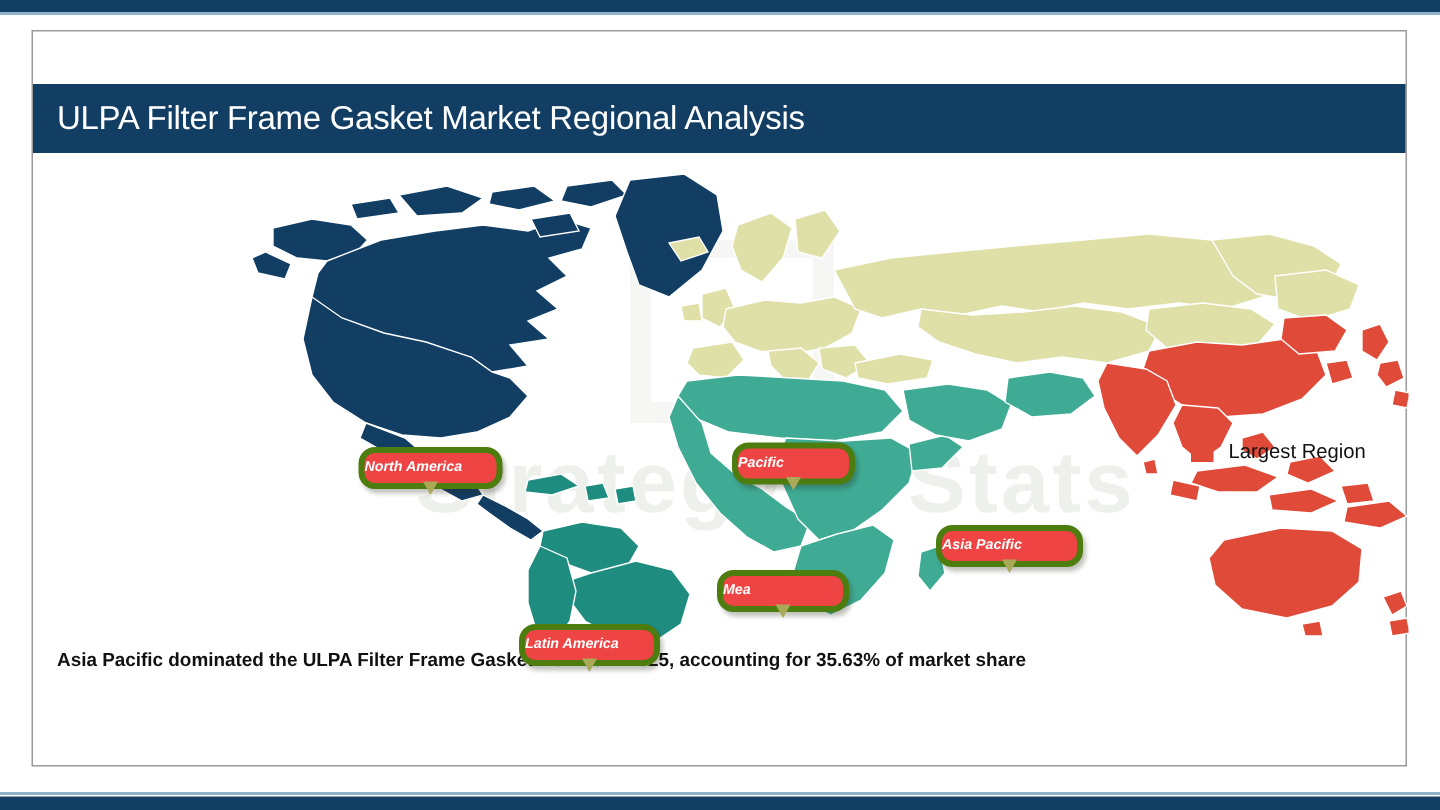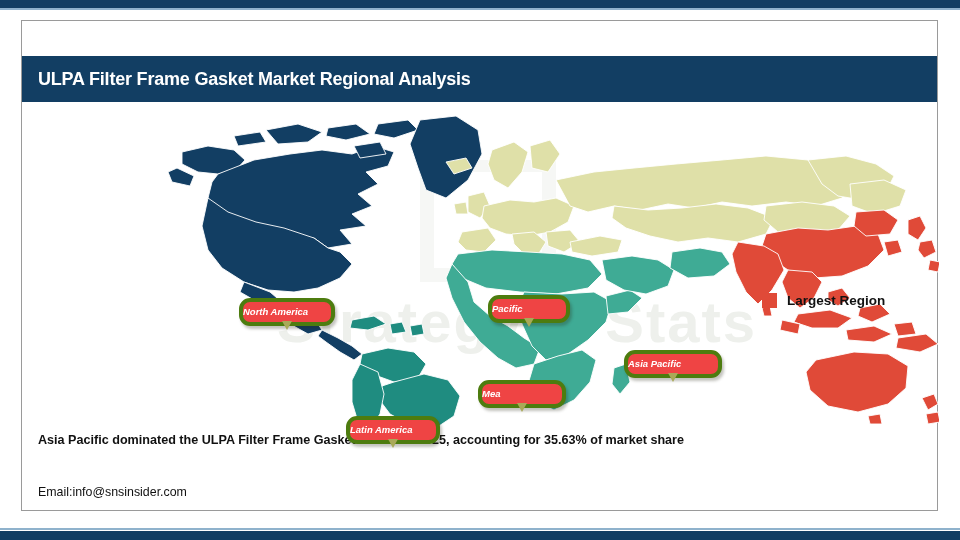--- a/index.html
+++ b/index.html
@@ -65,8 +65,8 @@
   }
   .title-bar .title-text {
     color: #ffffff;
-    font-size: 18px;
-    font-weight: bold;
+    font-size: 22px;
+    font-weight: normal;
     letter-spacing: -0.2px;
     white-space: nowrap;
   }

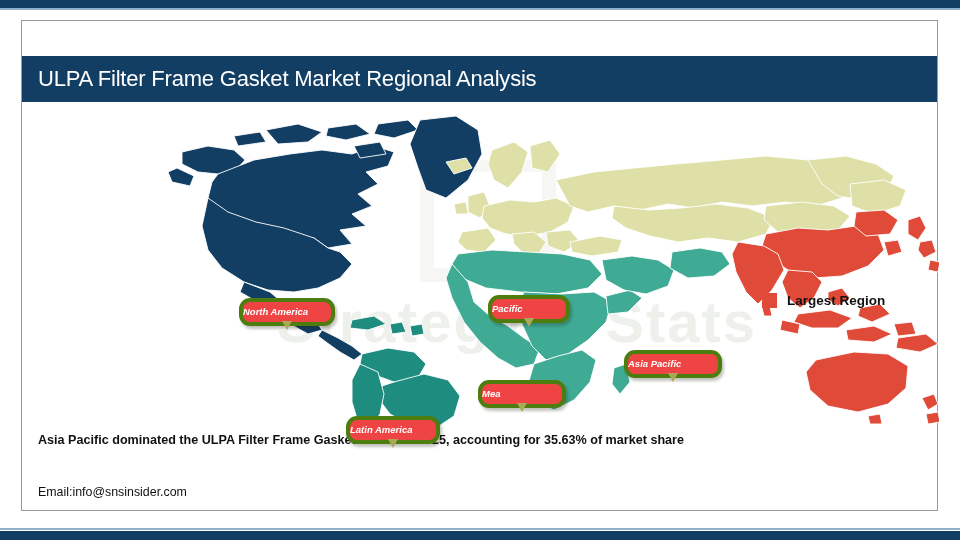--- a/index.html
+++ b/index.html
@@ -153,11 +153,10 @@
   
   .legend {
     position: absolute;
-    left: 740px; top: 191px;
+    left: 772px; top: 191px;
     display: flex;
     align-items: center;
     z-index: 6;
-    font-weight: bold;
   }
   .legend-swatch {
     width: 15px; height: 15px;

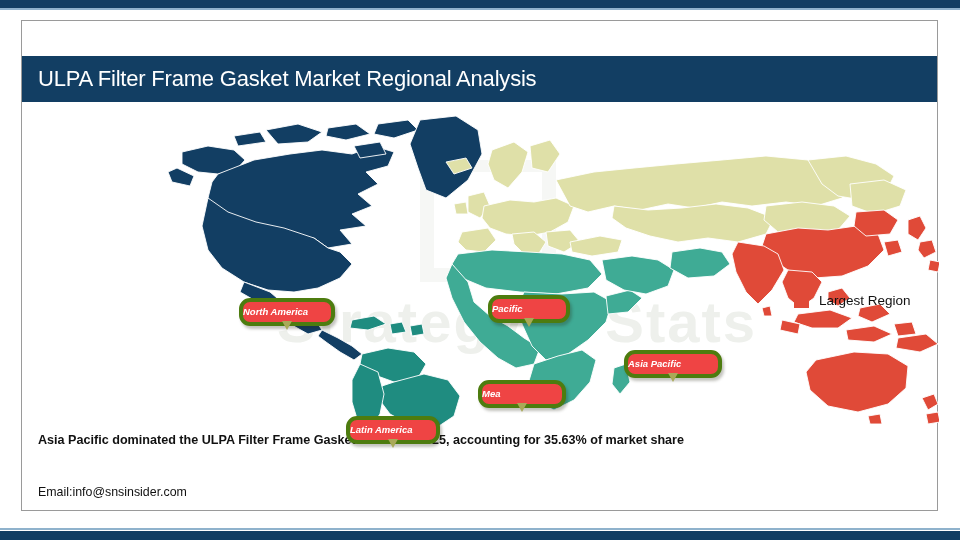--- a/index.html
+++ b/index.html
@@ -370,7 +370,6 @@
   <div class="caption">Asia Pacific dominated the ULPA Filter Frame Gasket Market in 2025, accounting for 35.63% of market share</div>
 
   <div class="footer">
-    <span>Email:info@snsinsider.com</span>
   </div>
 </div>
 

